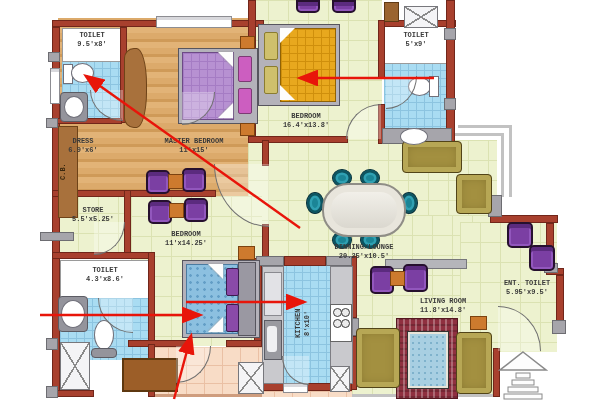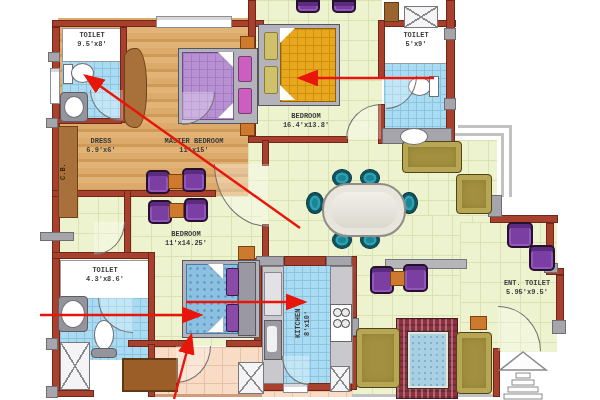--- a/index.html
+++ b/index.html
@@ -267,7 +267,7 @@
   <div class="abs lbl" style="left:62px;top:31px;width:60px">
     <span>TOILET</span><br>
     <span>9.5'x8'</span></div>
-  <div class="abs lbl" style="left:68px;top:137px;width:66px">
+  <div class="abs lbl" style="left:50px;top:137px;width:66px">
     <span>DRESS</span><br>
     <span>6.9'x6'</span></div>
   <div class="abs lbl" style="left:146px;top:137px;width:96px">

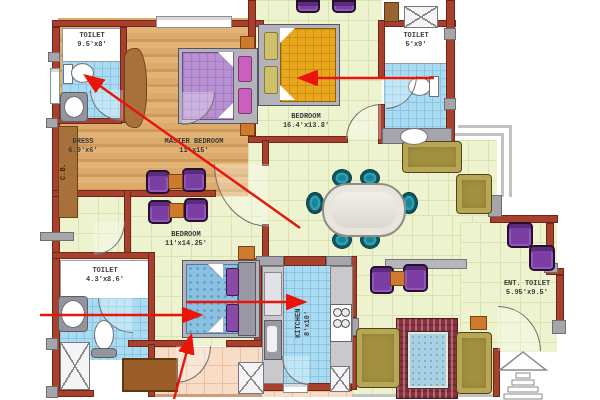--- a/index.html
+++ b/index.html
@@ -279,6 +279,9 @@
   <div class="abs lbl" style="left:384px;top:31px;width:64px">
     <span>TOILET</span><br>
     <span>5'x9'</span></div>
+  <div class="abs lbl" style="left:56px;top:206px;width:74px">
+    <span>STORE</span><br>
+    <span>5.5'x5.25'</span></div>
   <div class="abs lbl" style="left:138px;top:230px;width:96px">
     <span>BEDROOM</span><br>
     <span>11'x14.25'</span></div>

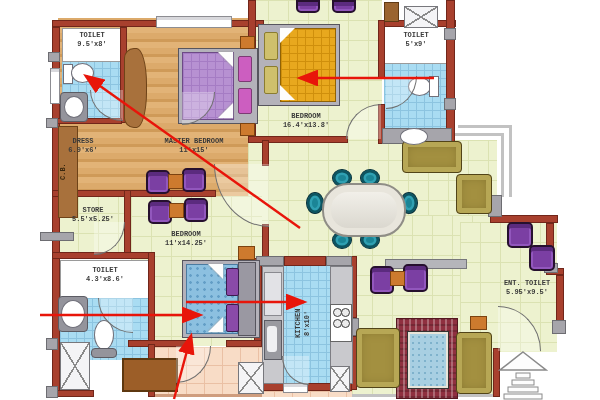--- a/index.html
+++ b/index.html
@@ -285,6 +285,9 @@
   <div class="abs lbl" style="left:138px;top:230px;width:96px">
     <span>BEDROOM</span><br>
     <span>11'x14.25'</span></div>
+  <div class="abs lbl" style="left:306px;top:243px;width:116px">
+    <span>DINNING/LOUNGE</span><br>
+    <span>20.25'x10.5'</span></div>
   <div class="abs lbl" style="left:60px;top:266px;width:90px">
     <span>TOILET</span><br>
     <span>4.3'x8.6'</span></div>

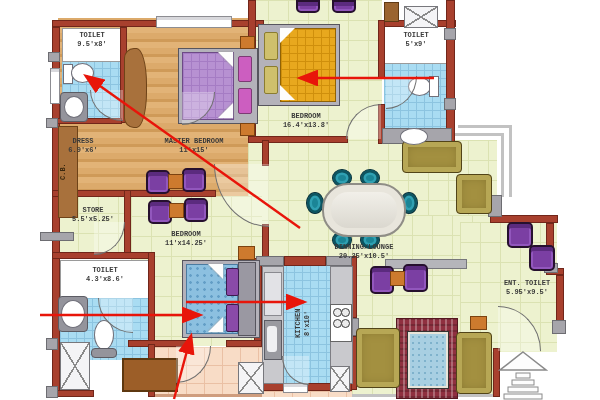--- a/index.html
+++ b/index.html
@@ -294,6 +294,9 @@
   <div class="abs lbl vlbl" style="left:294px;top:296px;width:20px;height:54px">
     <span>KITCHEN</span><br>
     <span>8'x10'</span></div>
+  <div class="abs lbl" style="left:396px;top:297px;width:94px">
+    <span>LIVING ROOM</span><br>
+    <span>11.8'x14.8'</span></div>
   <div class="abs lbl" style="left:492px;top:279px;width:70px">
     <span>ENT. TOILET</span><br>
     <span>5.95'x9.5'</span></div>

